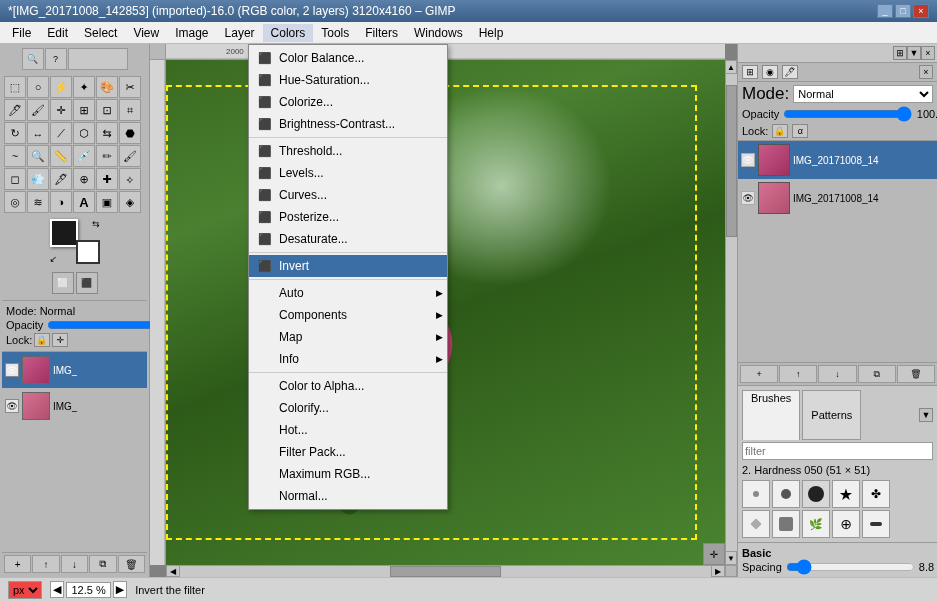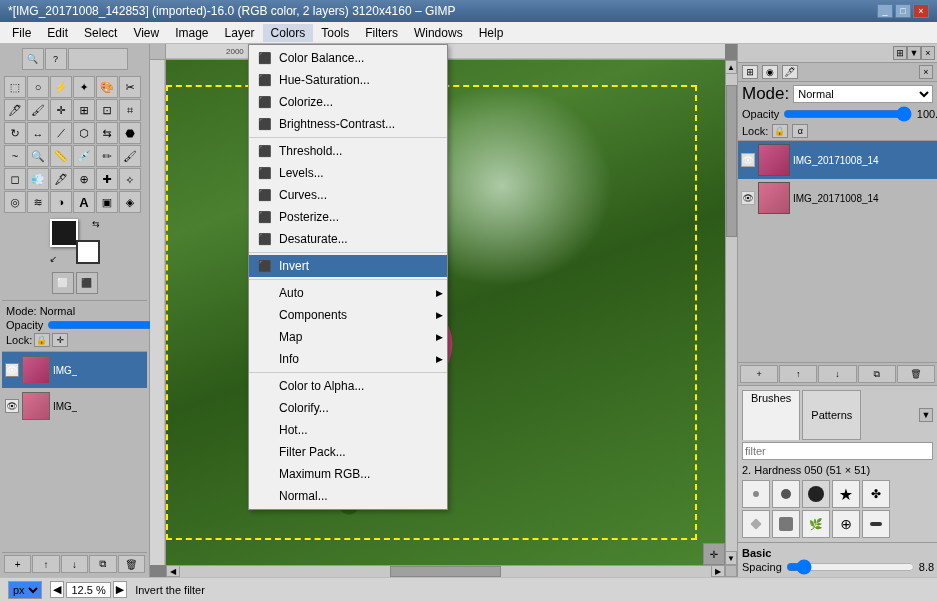--- a/index.html
+++ b/index.html
@@ -468,7 +468,7 @@
 
 <div id="statusbar">
   <div style="display:flex;align-items:center;gap:2px;">
-    <select style="height:18px;font-size:11px;background:#3b82f6;border:1px solid #999;">
+    <select style="height:18px;font-size:11px;background:#ef4444;border:1px solid #999;">
       <option>px</option>
     </select>
   </div>

